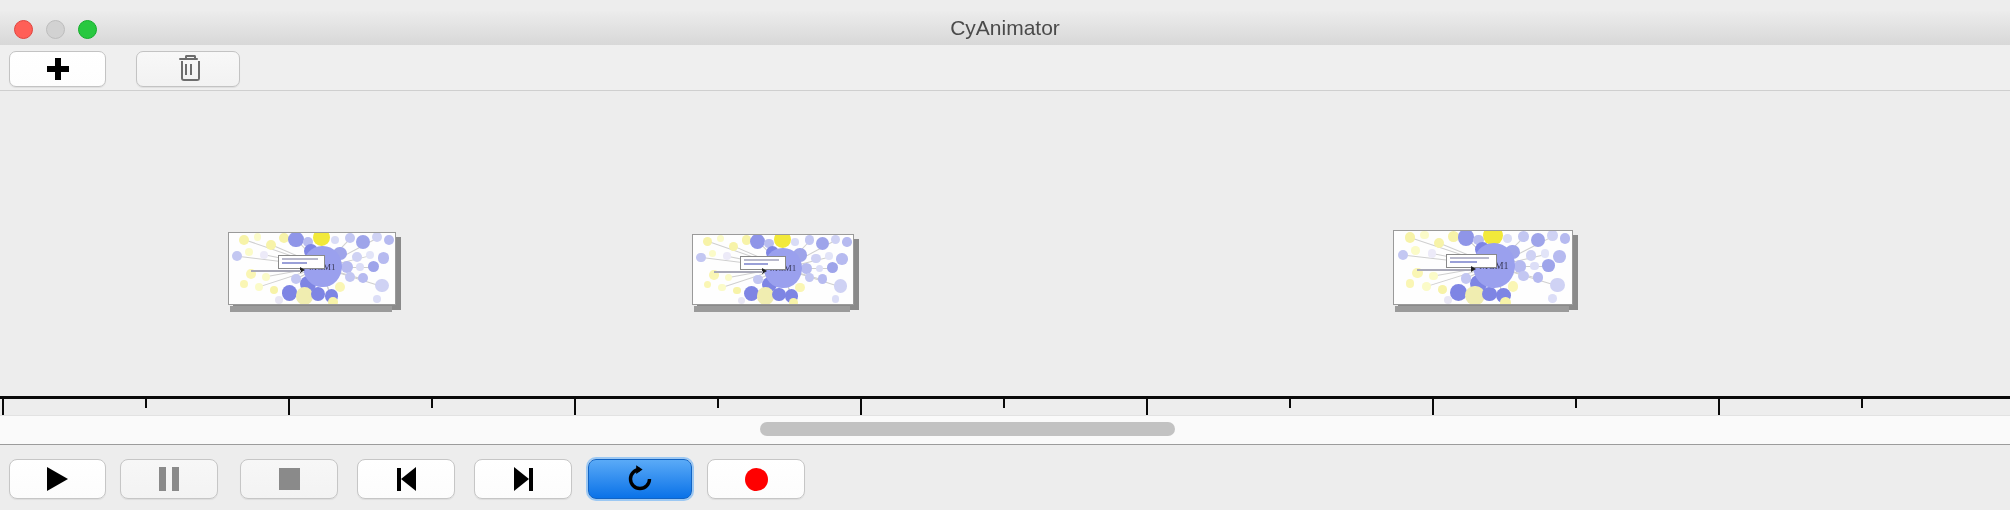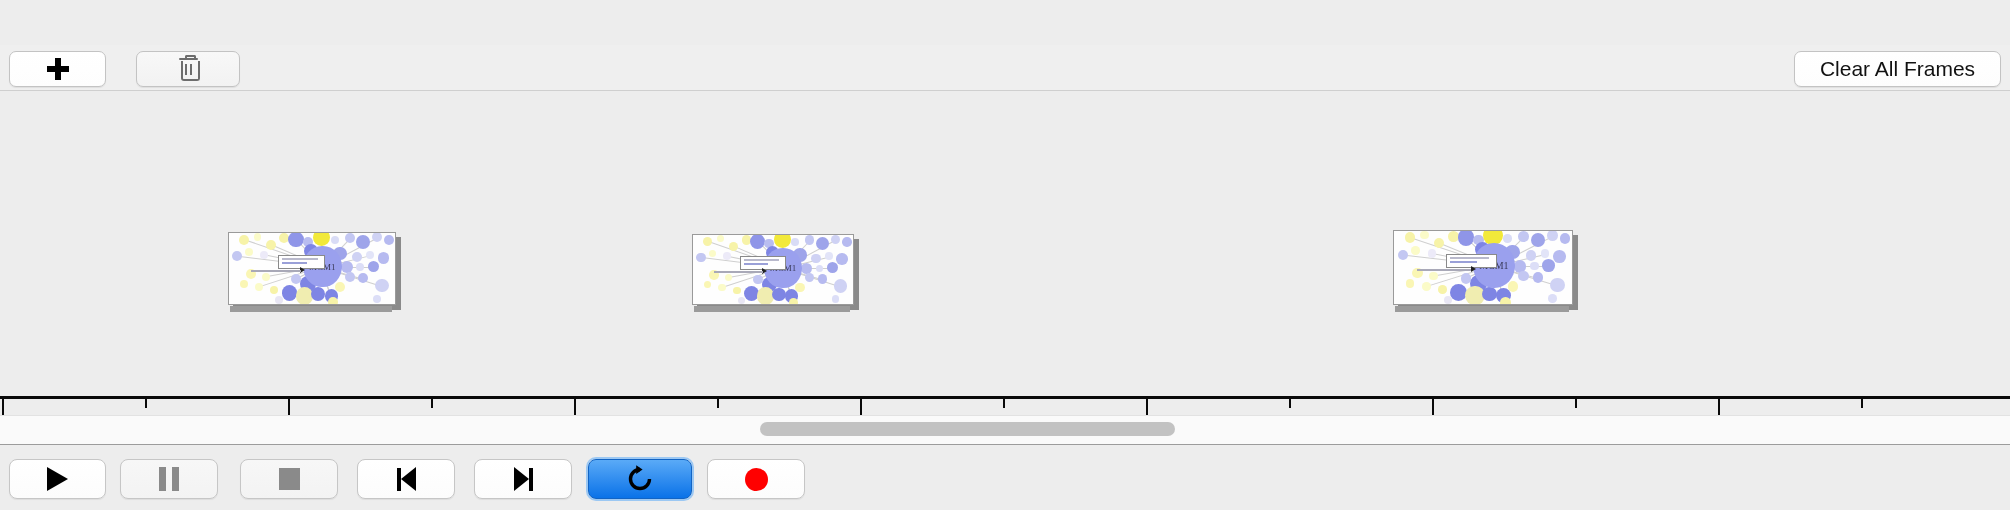--- a/index.html
+++ b/index.html
@@ -129,6 +129,14 @@
 <div class="app">
 
 
+  <div class="titlebar">
+    <div class="traffic">
+      <span class="dot red"></span>
+      <span class="dot yellow"></span>
+      <span class="dot green"></span>
+    </div>
+    <div class="title">CyAnimator</div>
+  </div>
 
   <div class="toolbar">
     <div class="tb-btn" id="btn-add">

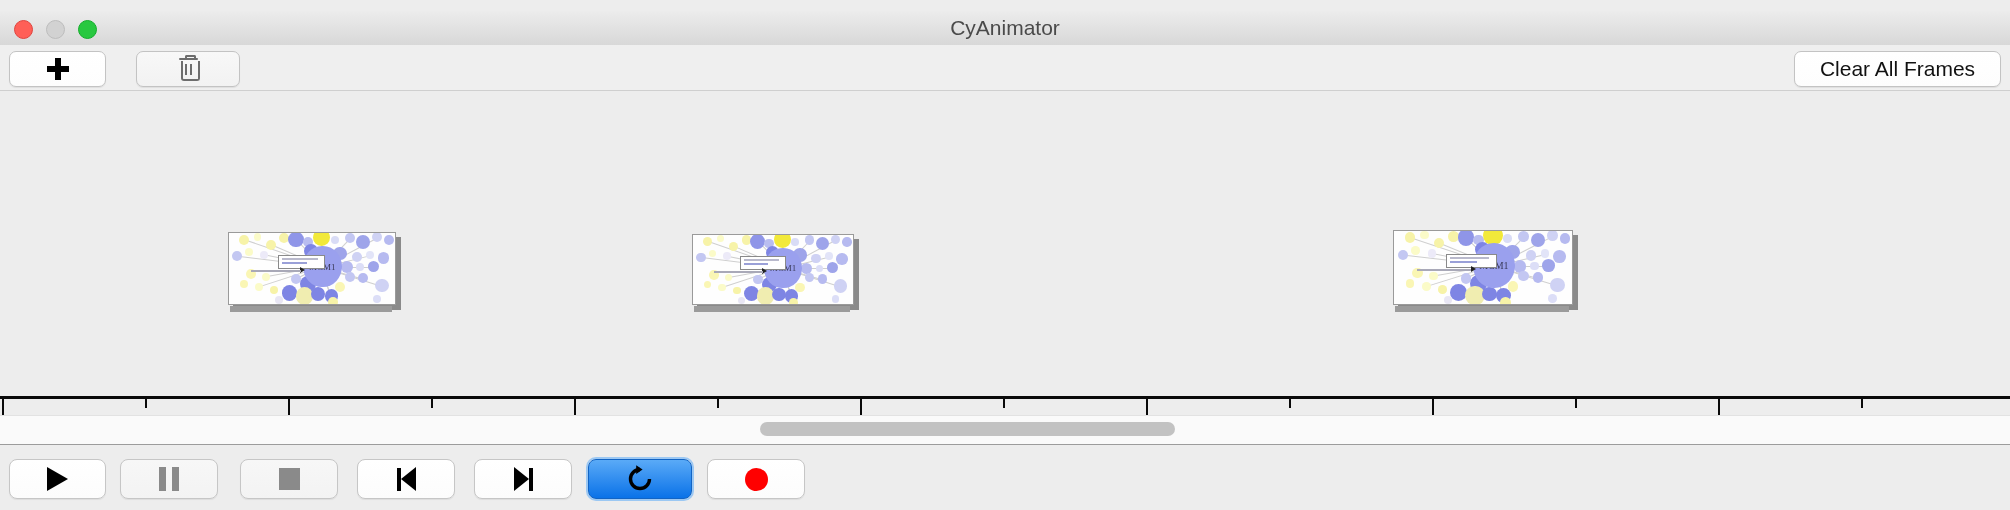--- a/index.html
+++ b/index.html
@@ -150,9 +150,6 @@
           <i class="l1"></i>
           <i class="l2"></i>
       </span>
-    </div>
-    <div class="tb-btn" id="btn-clear">
-      <span>Clear All Frames</span>
     </div>
   </div>
 

